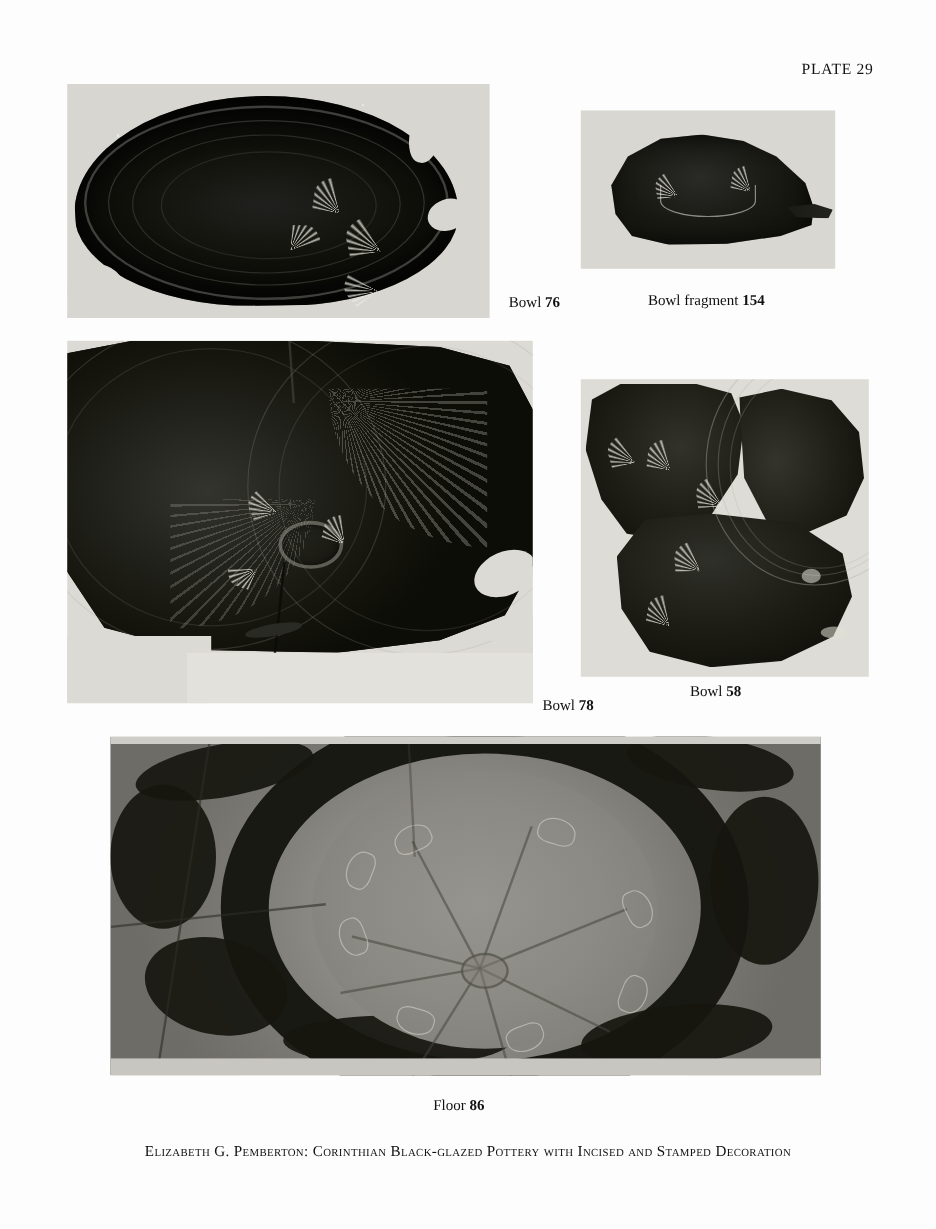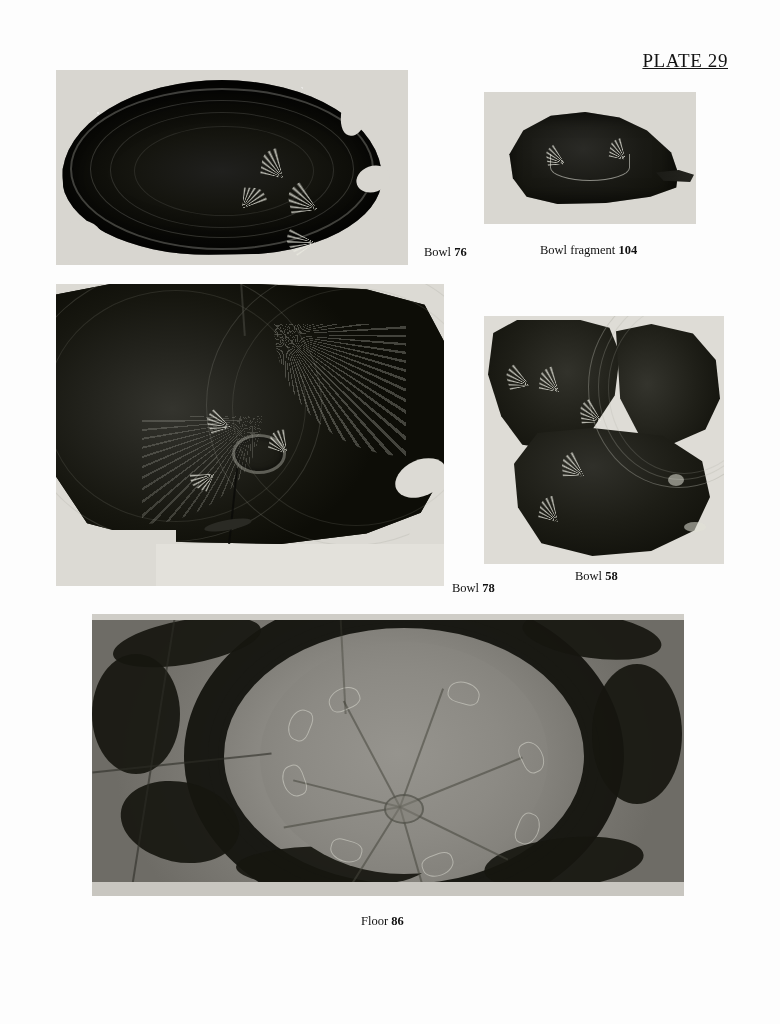--- a/index.html
+++ b/index.html
@@ -29,12 +29,11 @@
     position: absolute;
     right: 52px;
     top: 50px;
-    font-size: 19px;
+    font-size: 13px;
     letter-spacing: 0.6px;
     font-variant: small-caps;
     text-transform: uppercase;
     color: #141414;
-    text-decoration: underline;
   }
 
   

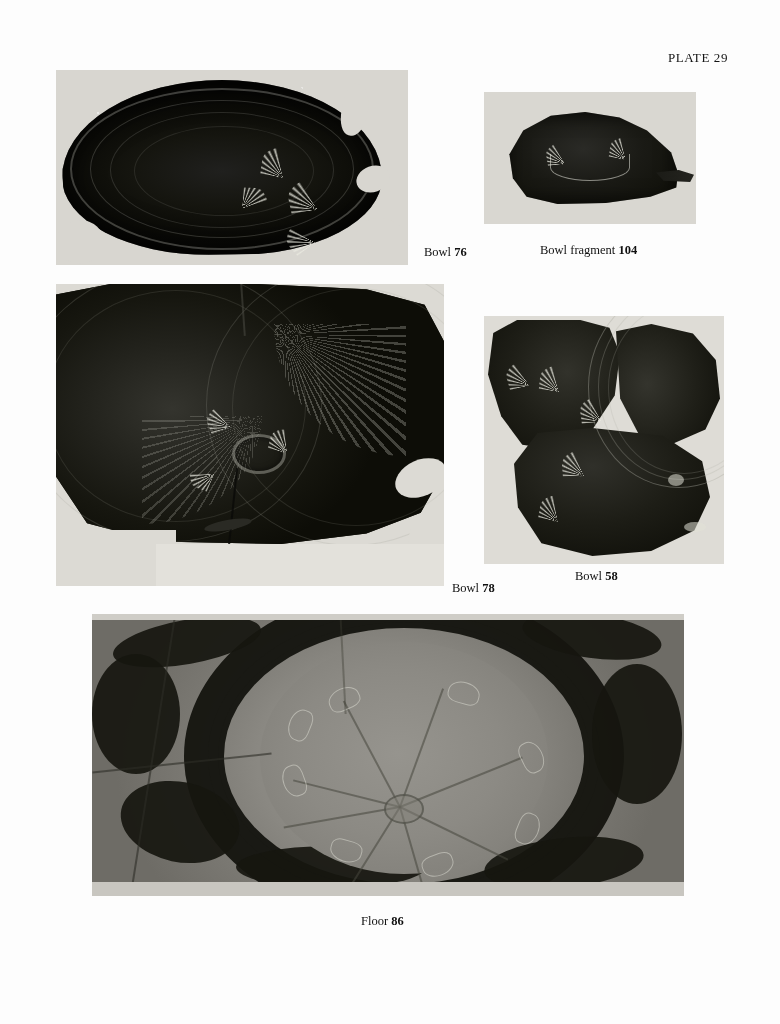--- a/index.html
+++ b/index.html
@@ -402,7 +402,7 @@
     <div class="palmette p2"></div>
   </div>
   <div class="caption" id="cap-frag104">
-    <span>Bowl fragment </span><b>104</b>
+    <span>Bowl fragment </span><b>154</b>
   </div>
 
   <div class="photo" id="photo-bowl78">

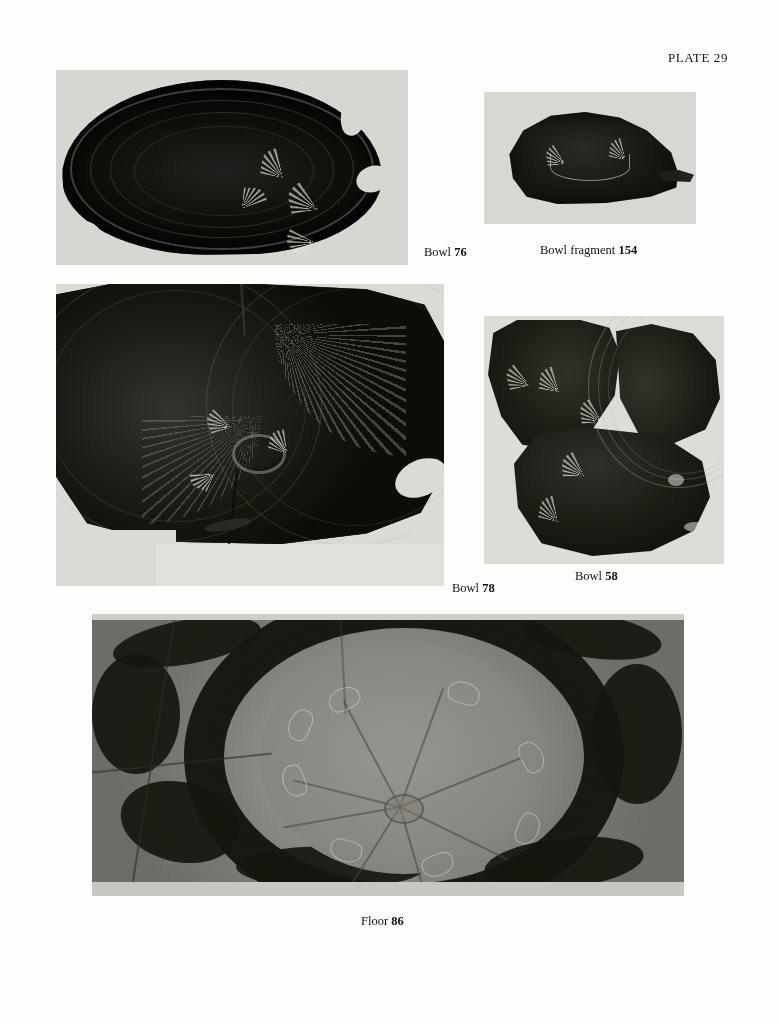--- a/index.html
+++ b/index.html
@@ -490,6 +490,7 @@
     <span>Floor </span><b>86</b>
   </div>
 
+  <div class="footer">Elizabeth G. Pemberton:  Corinthian Black-glazed Pottery with Incised and Stamped Decoration</div>
 
 </div>
 

